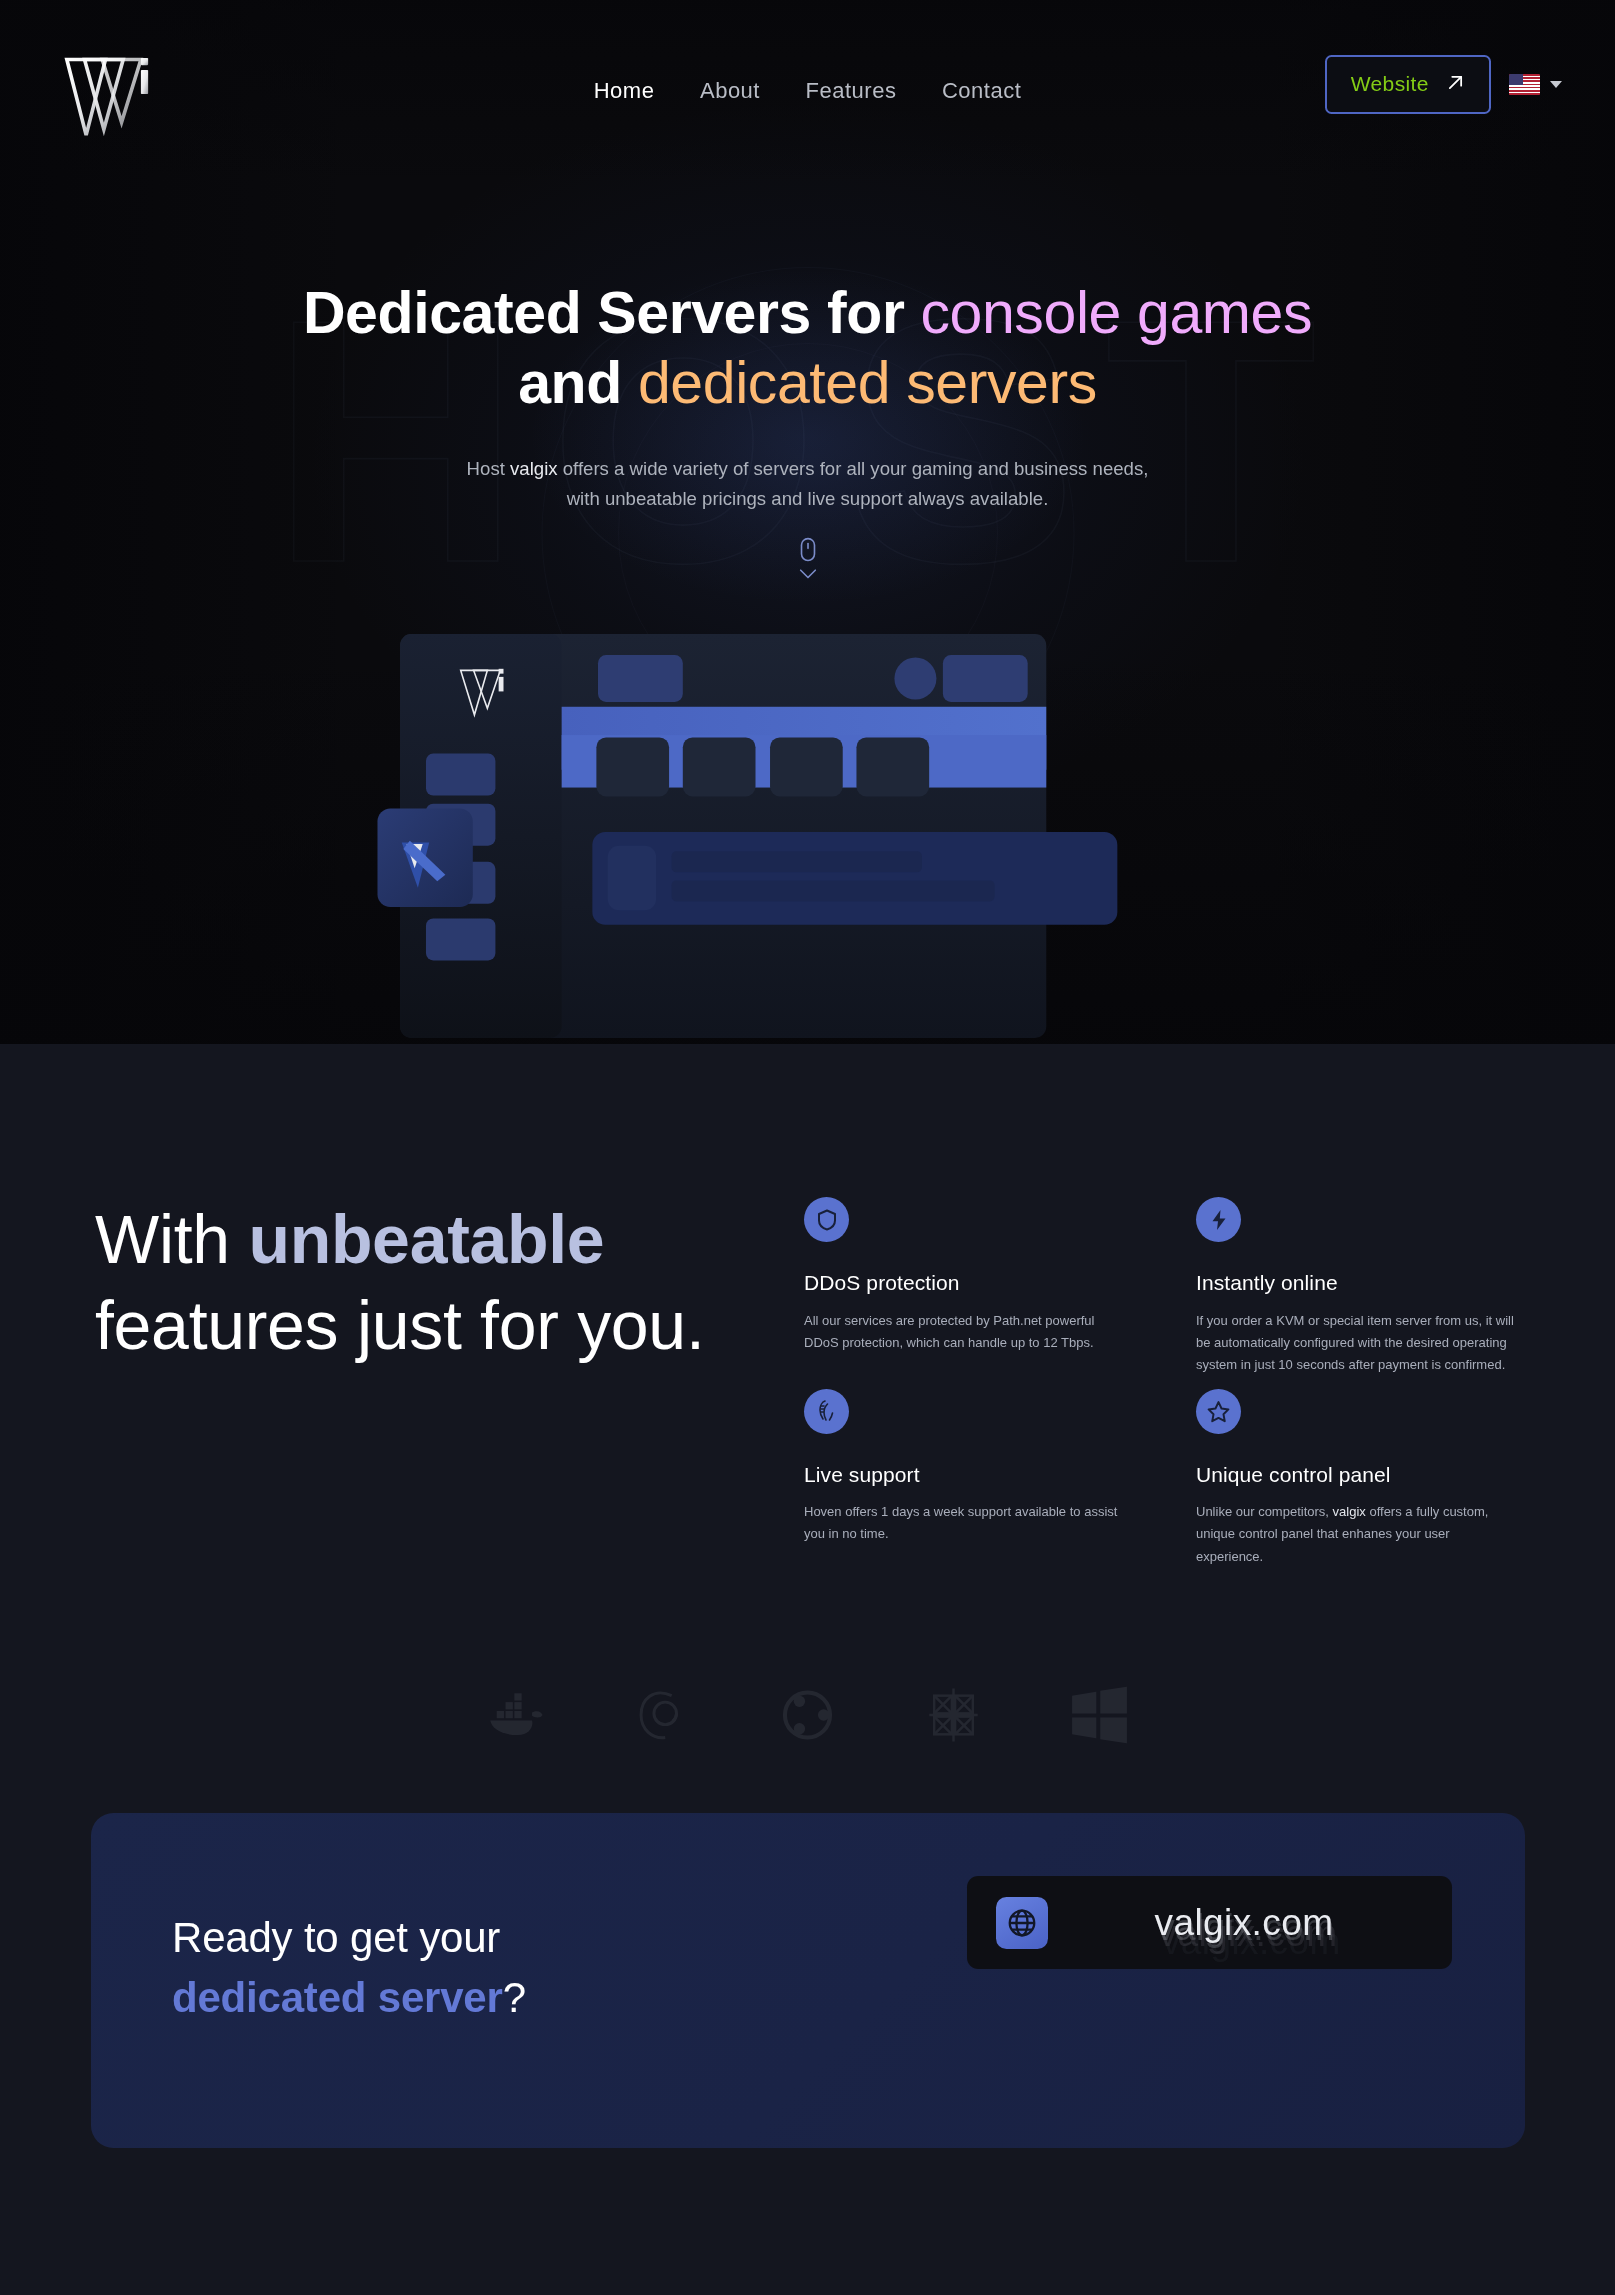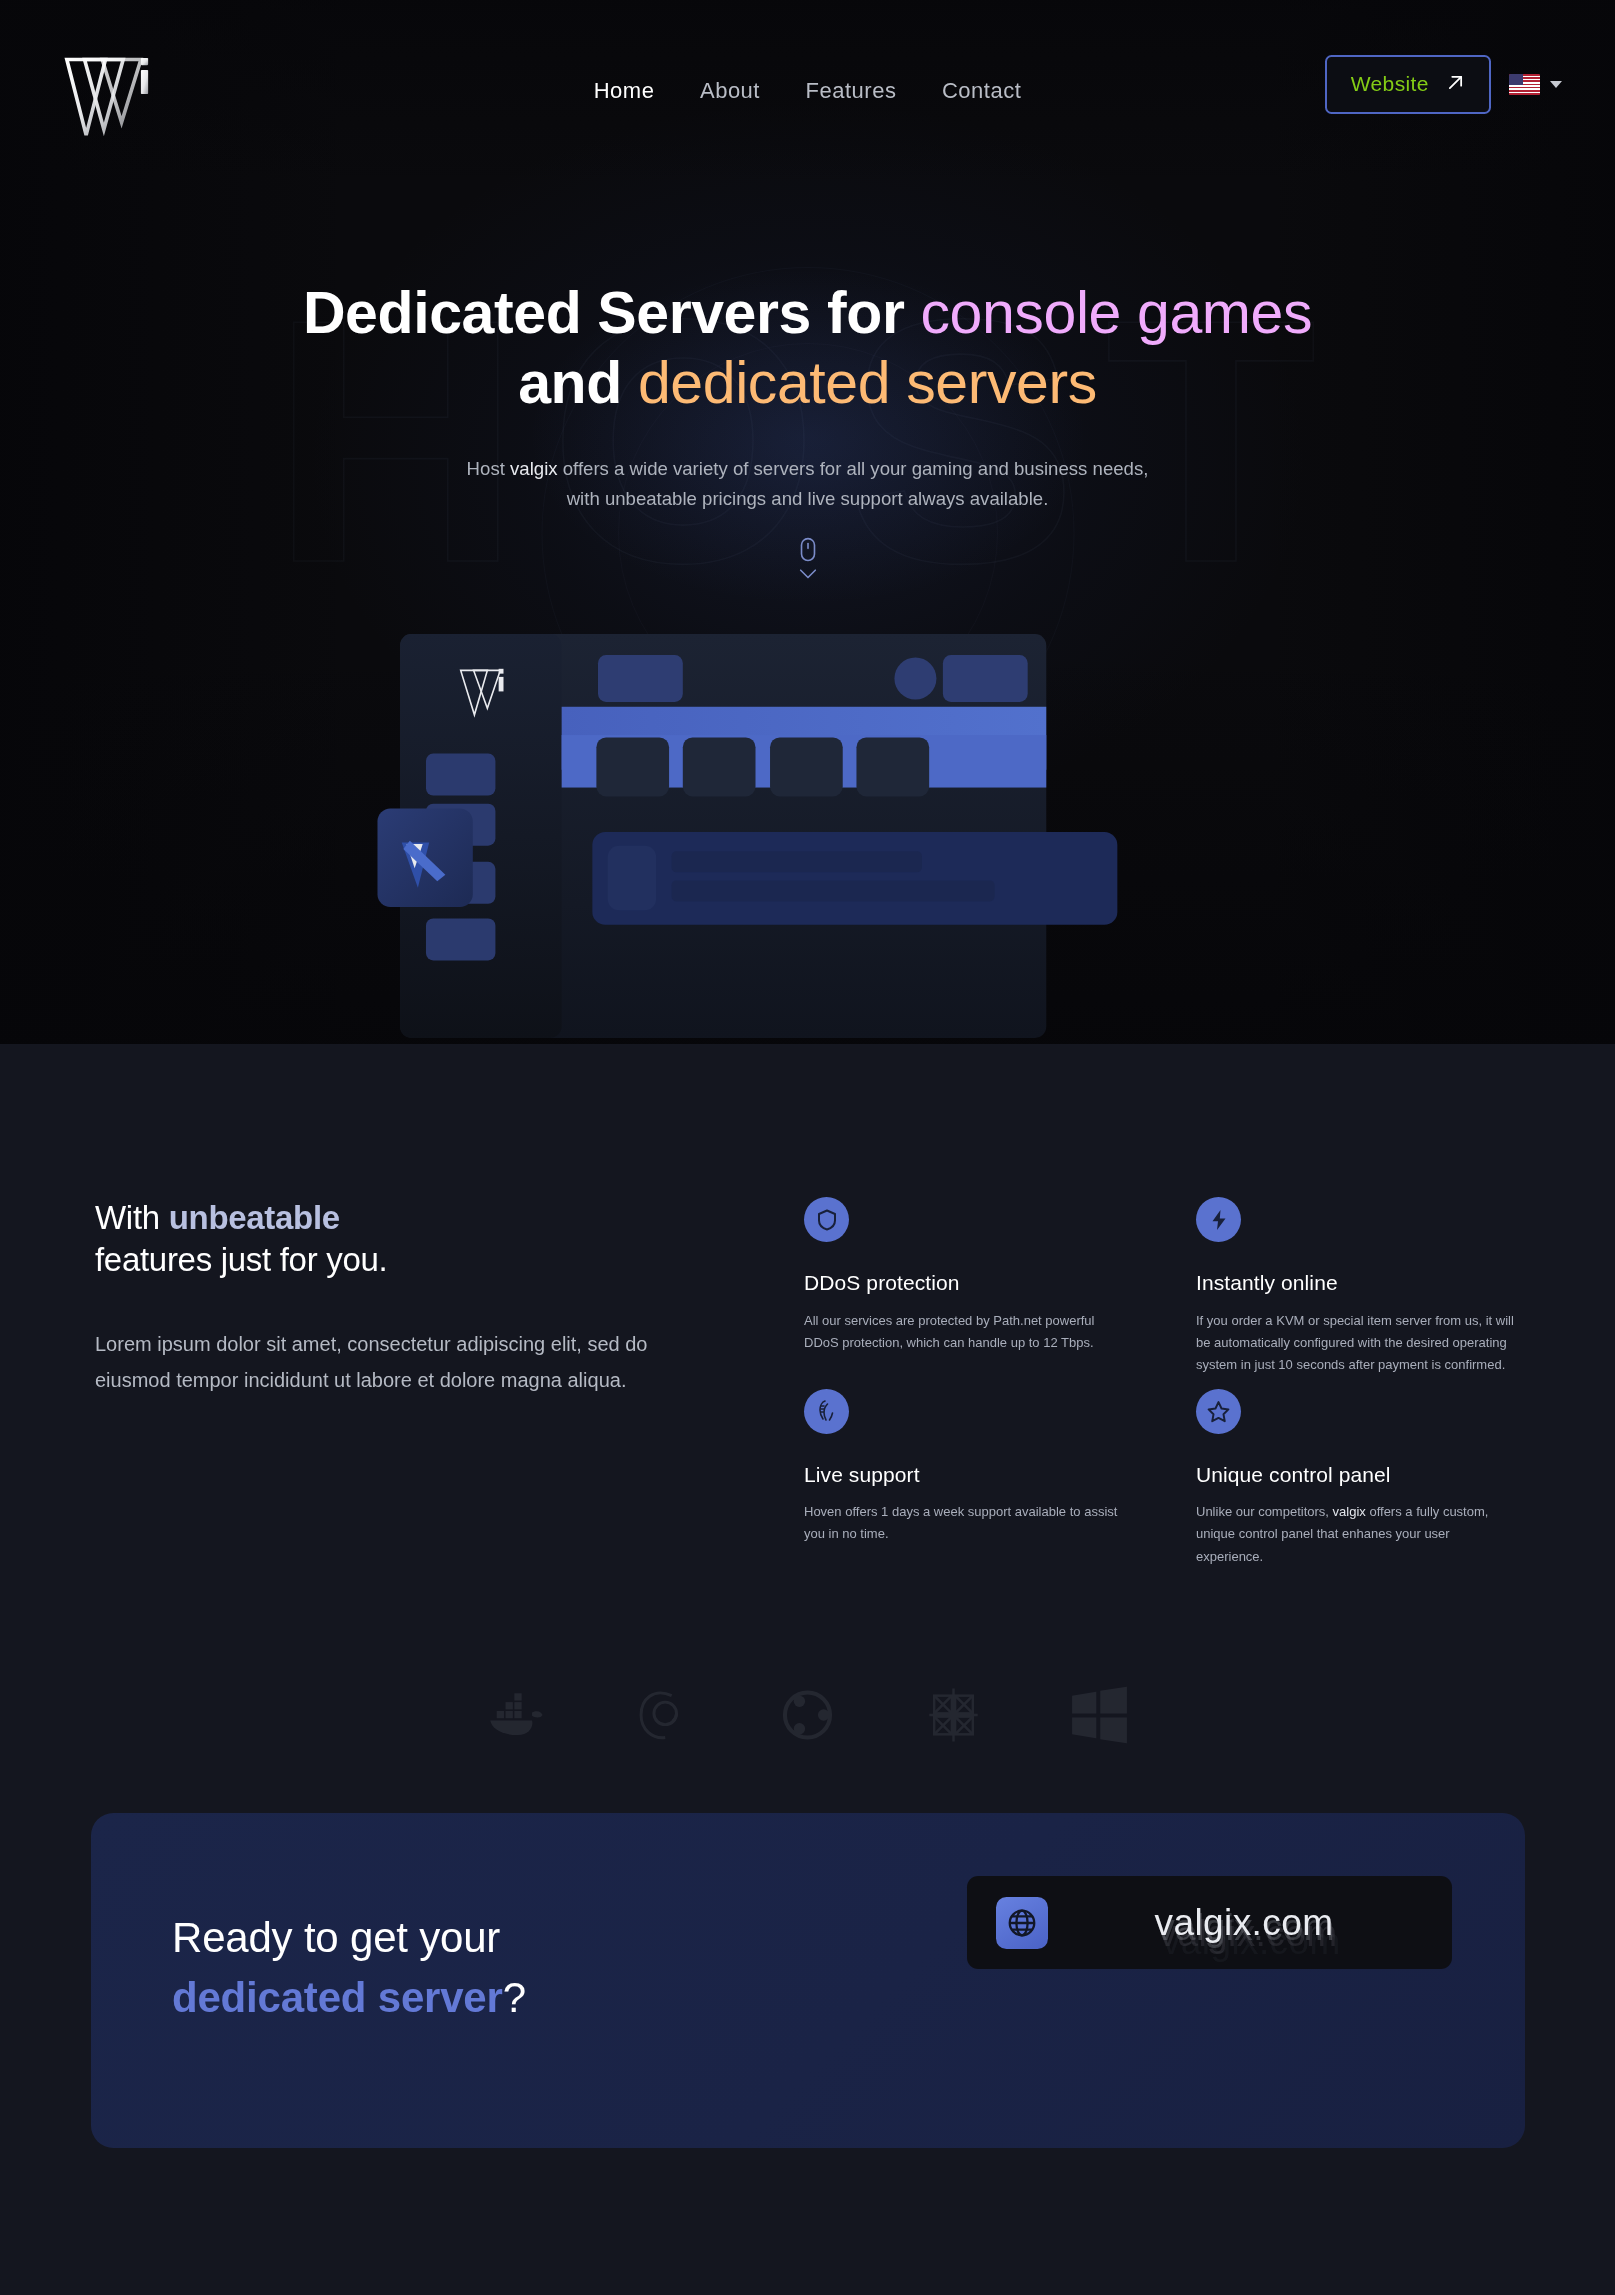--- a/index.html
+++ b/index.html
@@ -114,7 +114,7 @@
     overflow:hidden;
   }
   .feat-left{ position:absolute; left:95px; top:153px; width:614px; }
-  .feat-h2{ font-size:33px; line-height:1.26; font-weight:500; color:#fff; letter-spacing:-0.3px;}
+  .feat-h2{ font-size:68px; line-height:1.26; font-weight:500; color:#fff; letter-spacing:-0.3px;}
   .feat-h2 .em{ color:#b8c0e0; font-weight:700;}
   .feat-p{ margin-top:47px; font-size:20px; line-height:1.78; color:#b5bac4; }
 

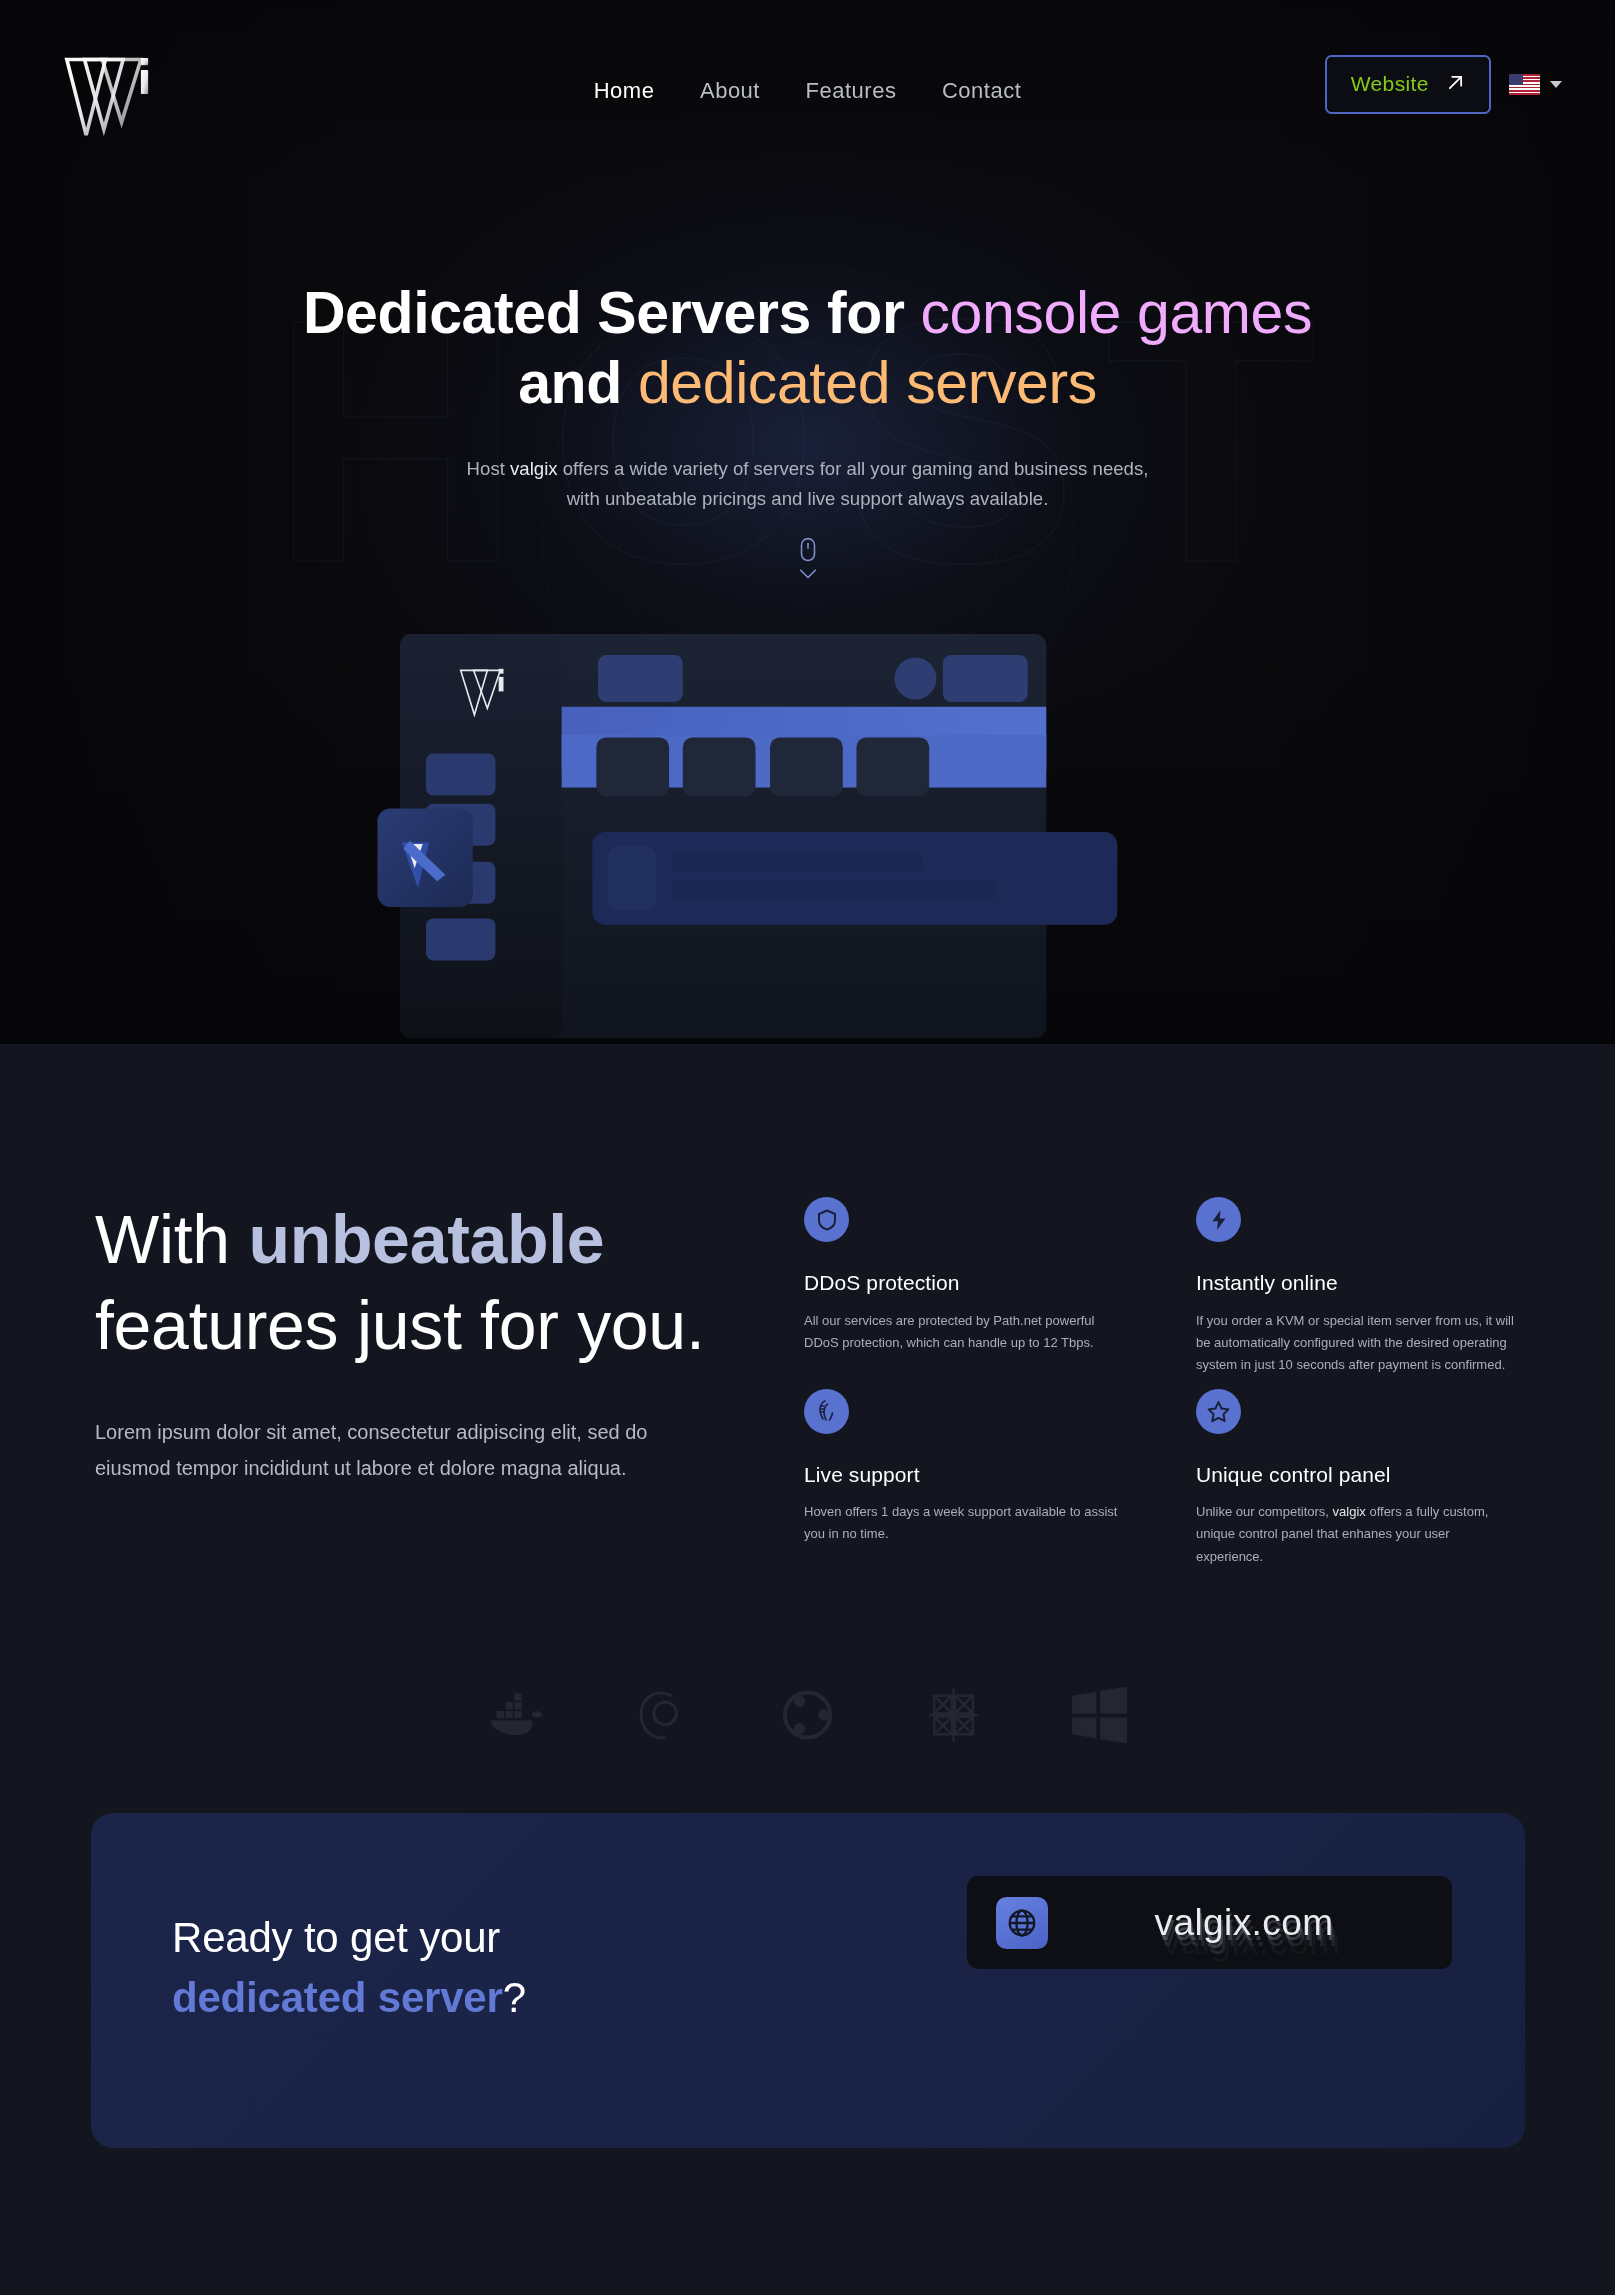--- a/index.html
+++ b/index.html
@@ -316,7 +316,6 @@
       <span>With </span><span class="em">unbeatable</span><br>
       <span>features just for you.</span>
     </h2>
-    <p class="feat-p">Lorem ipsum dolor sit amet, consectetur adipiscing elit, sed do eiusmod tempor incididunt ut labore et dolore magna aliqua.</p>
   </div>
 
   <div class="feat-grid">

